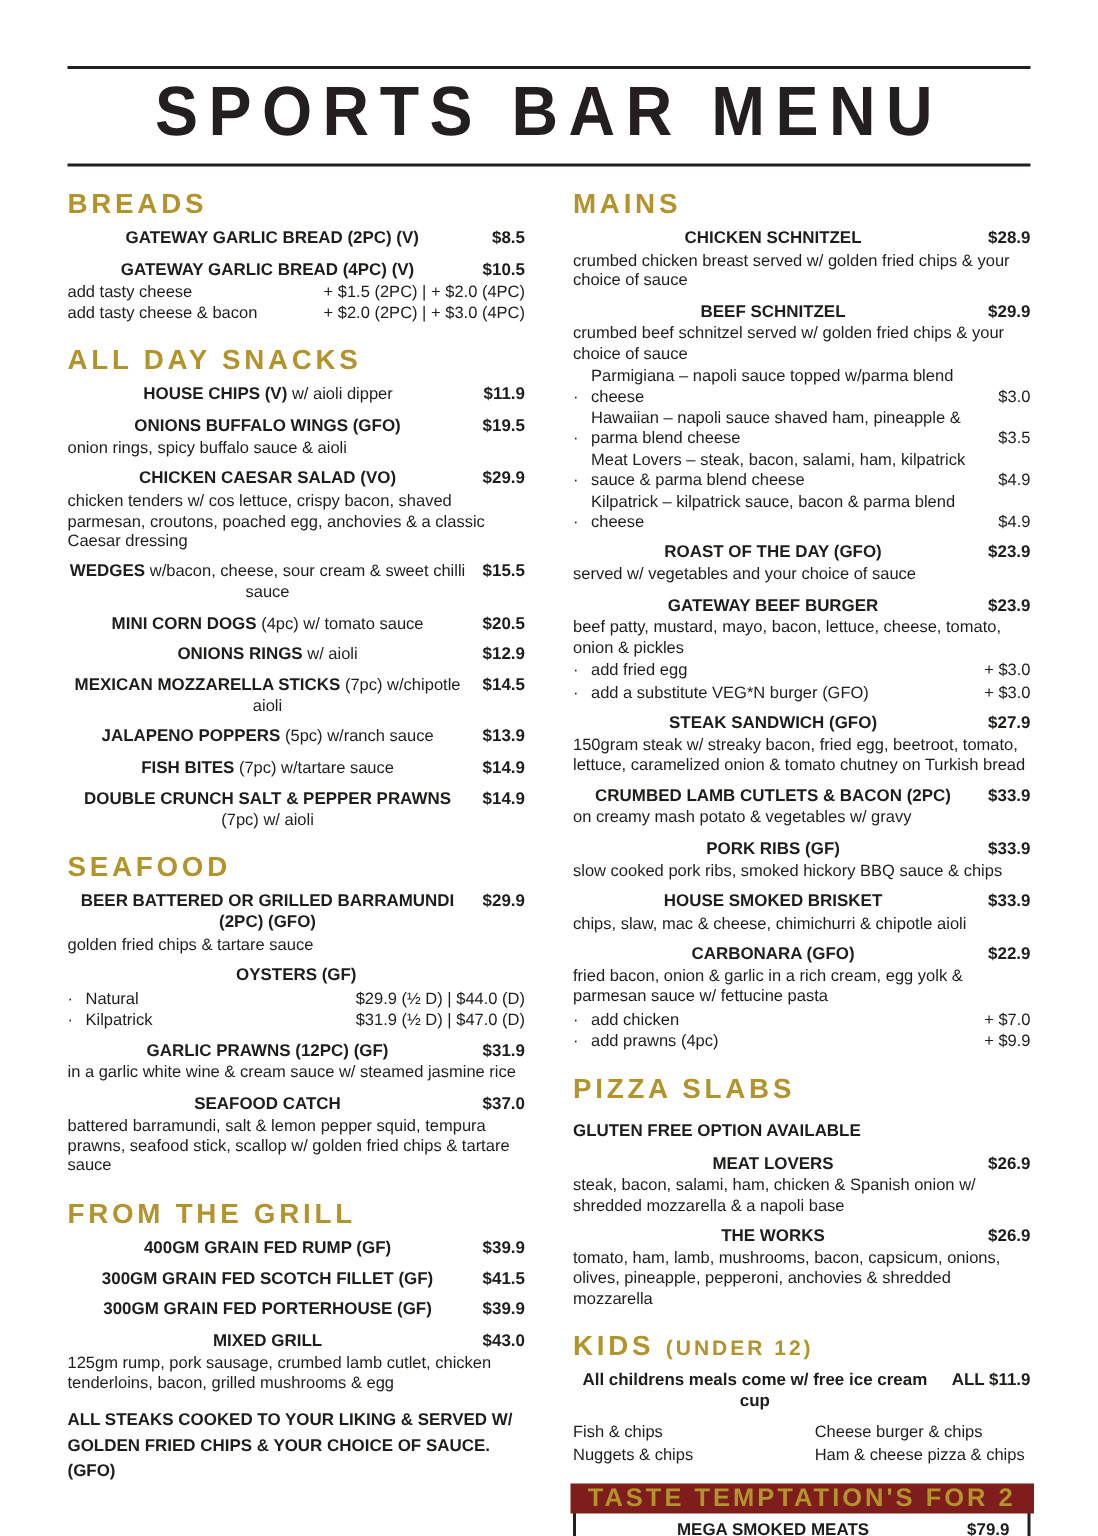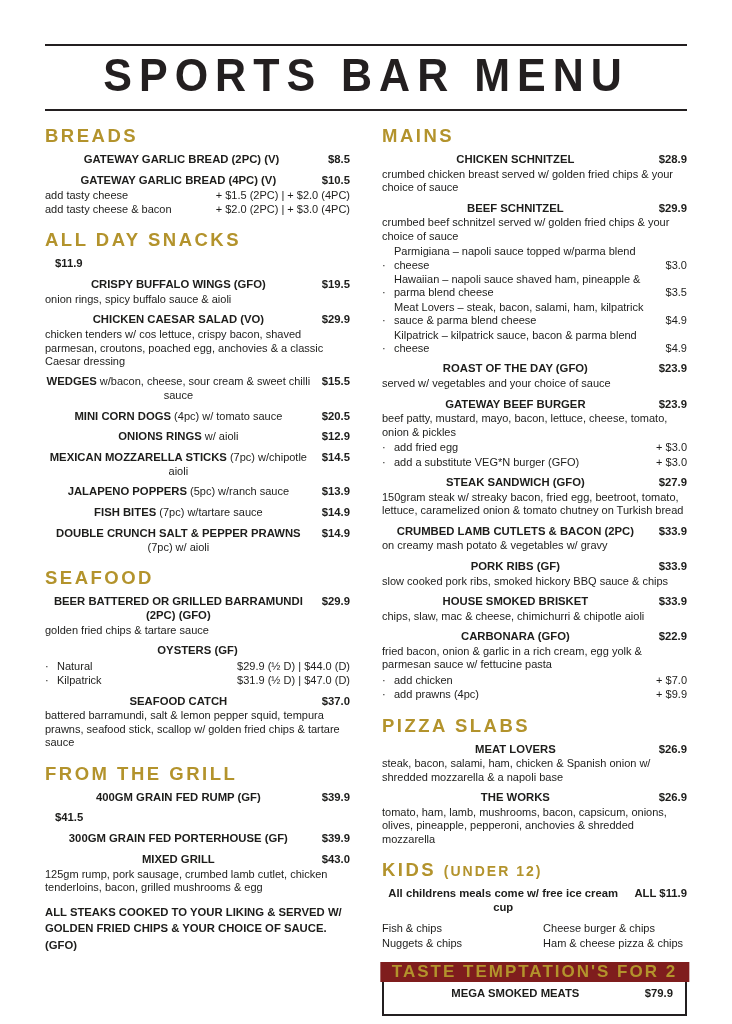--- a/index.html
+++ b/index.html
@@ -90,6 +90,7 @@
           <div class="sec-title"><span class="ttext">ALL DAY SNACKS</span></div>
           <div class="item">
             <div class="ihead">
+              <div class="inames"><span class="iname">HOUSE CHIPS (V)</span> <span class="isuffix">w/ aioli dipper</span></div>
               <span class="iprice">$11.9</span>
             </div>
           </div>

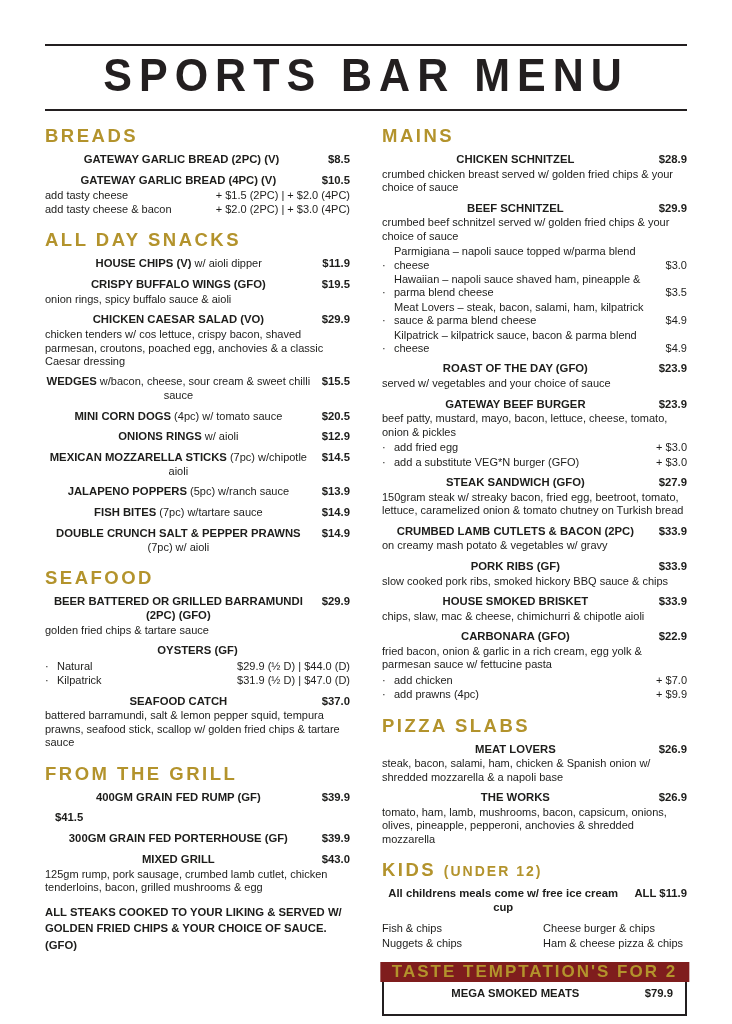--- a/index.html
+++ b/index.html
@@ -96,7 +96,7 @@
           </div>
           <div class="item">
             <div class="ihead">
-              <div class="inames"><span class="iname">CRISPY BUFFALO WINGS (GFO)</span></div>
+              <div class="inames"><span class="iname">ONIONS BUFFALO WINGS (GFO)</span></div>
               <span class="iprice">$19.5</span>
             </div>
             <div class="desc">onion rings, spicy buffalo sauce &amp; aioli</div>

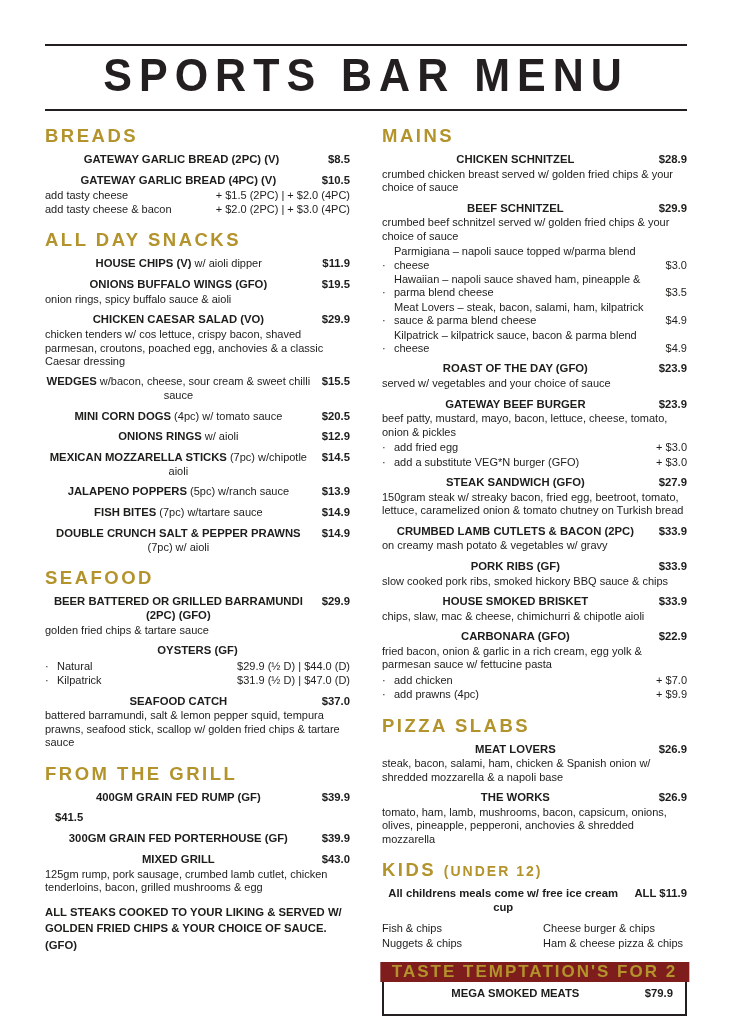--- a/index.html
+++ b/index.html
@@ -179,6 +179,13 @@
           </div>
           <div class="item">
             <div class="ihead">
+              <div class="inames"><span class="iname">GARLIC PRAWNS (12PC) (GF)</span></div>
+              <span class="iprice">$31.9</span>
+            </div>
+            <div class="desc">in a garlic white wine &amp; cream sauce w/ steamed jasmine rice</div>
+          </div>
+          <div class="item">
+            <div class="ihead">
               <div class="inames"><span class="iname">SEAFOOD CATCH</span></div>
               <span class="iprice">$37.0</span>
             </div>

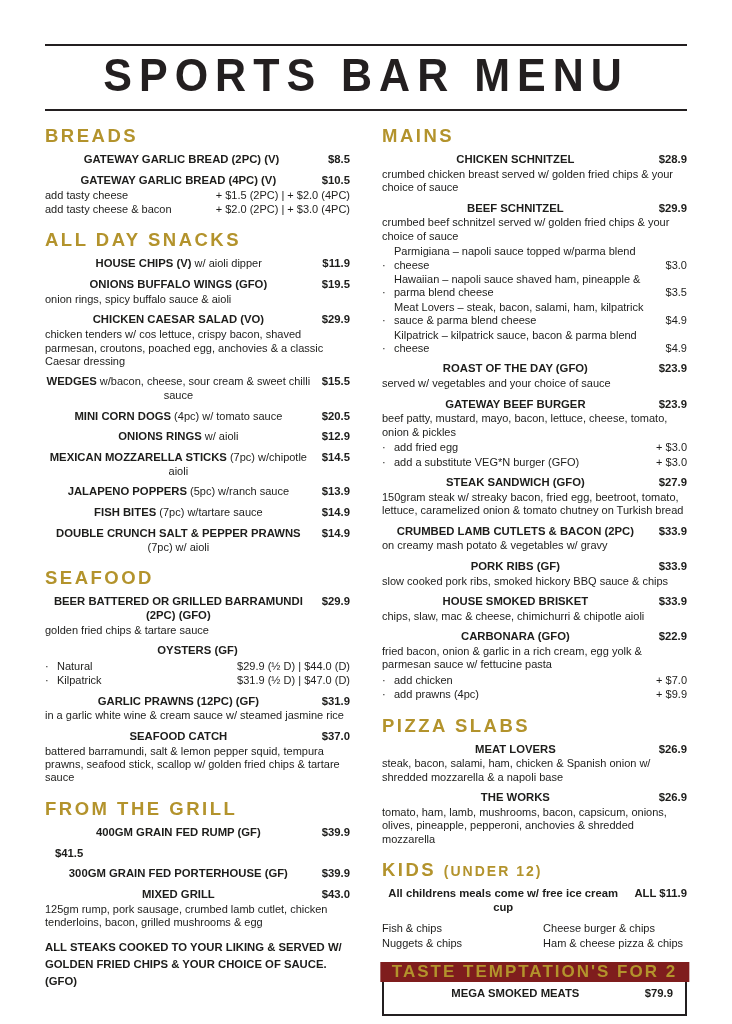--- a/index.html
+++ b/index.html
@@ -336,6 +336,7 @@
         </div>
         <div class="sec">
           <div class="sec-title"><span class="ttext">PIZZA SLABS</span></div>
+          <div class="note">GLUTEN FREE OPTION AVAILABLE</div>
           <div class="item">
             <div class="ihead">
               <div class="inames"><span class="iname">MEAT LOVERS</span></div>

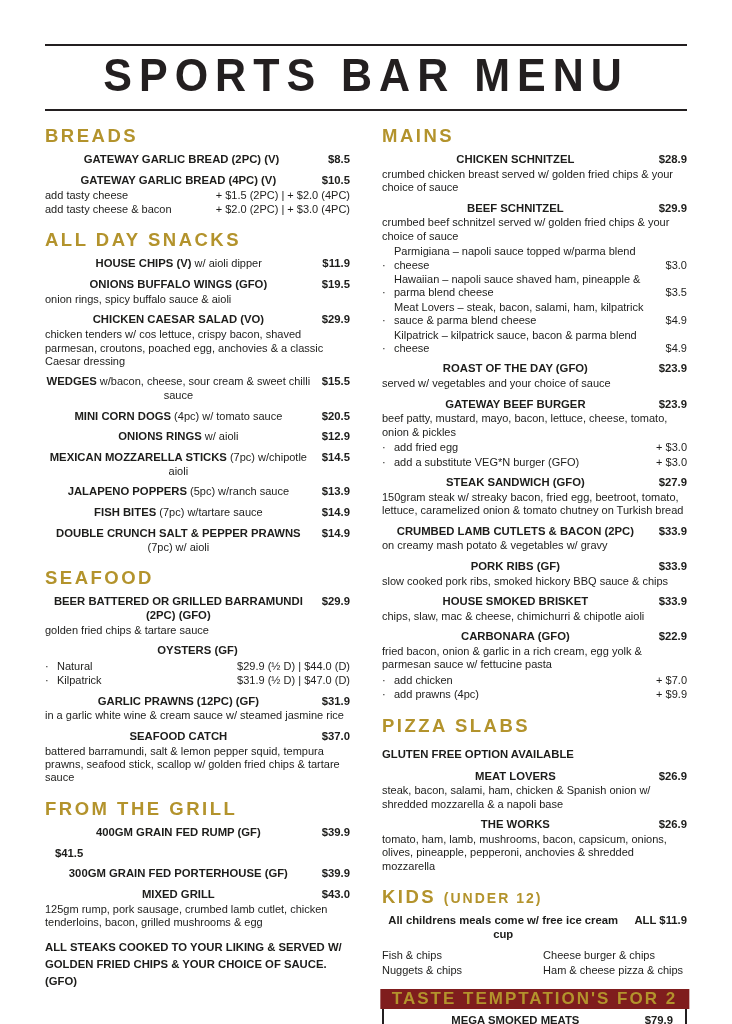--- a/index.html
+++ b/index.html
@@ -202,6 +202,7 @@
           </div>
           <div class="item">
             <div class="ihead">
+              <div class="inames"><span class="iname">300GM GRAIN FED SCOTCH FILLET (GF)</span></div>
               <span class="iprice">$41.5</span>
             </div>
           </div>

